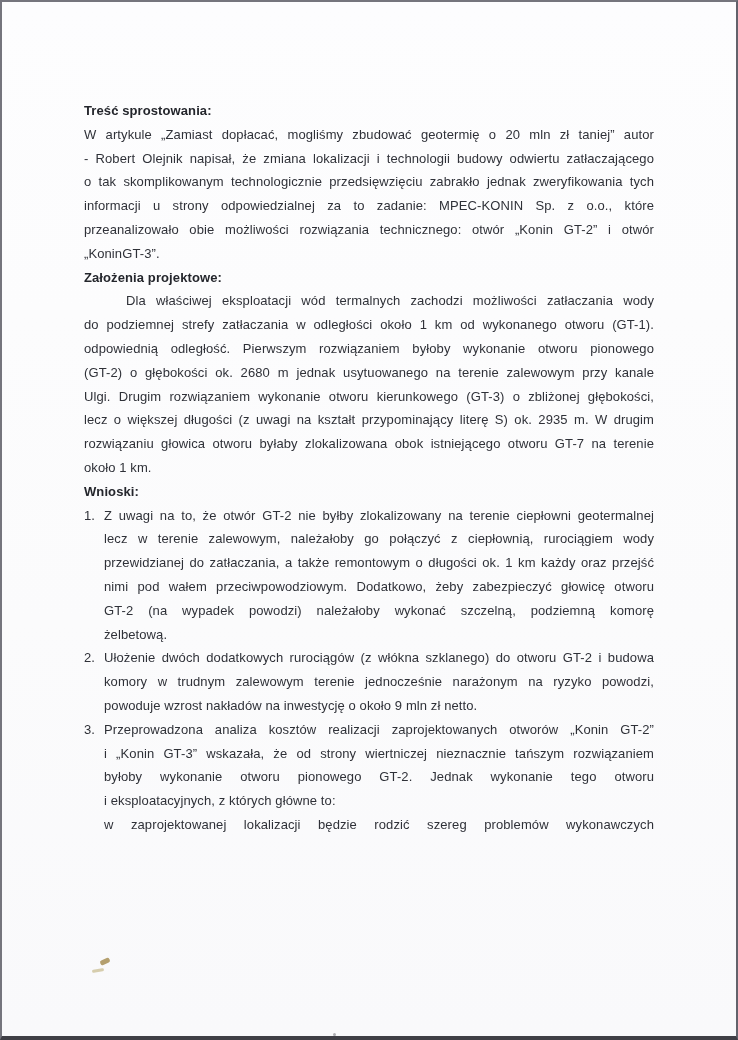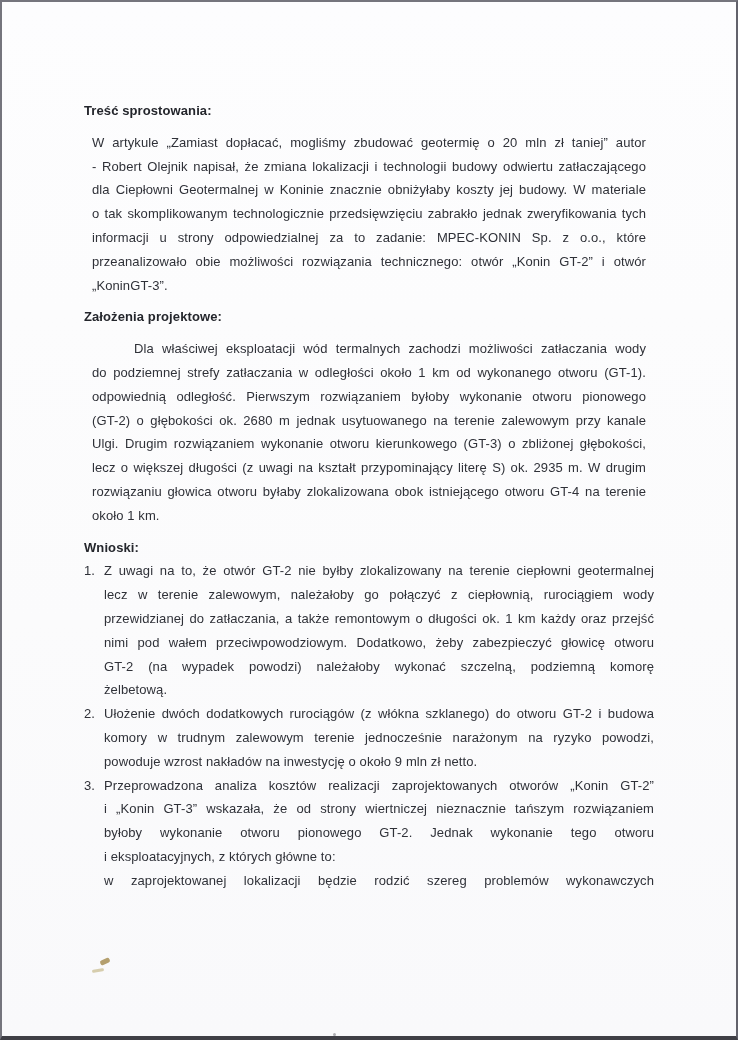--- a/index.html
+++ b/index.html
@@ -33,7 +33,7 @@
     font-size: 13px;
     line-height: 23.8px;
   }
-  .para { margin: 8px; }
+  .para { margin: 0; }
   .jline {
     text-align: justify;
     text-align-last: justify;

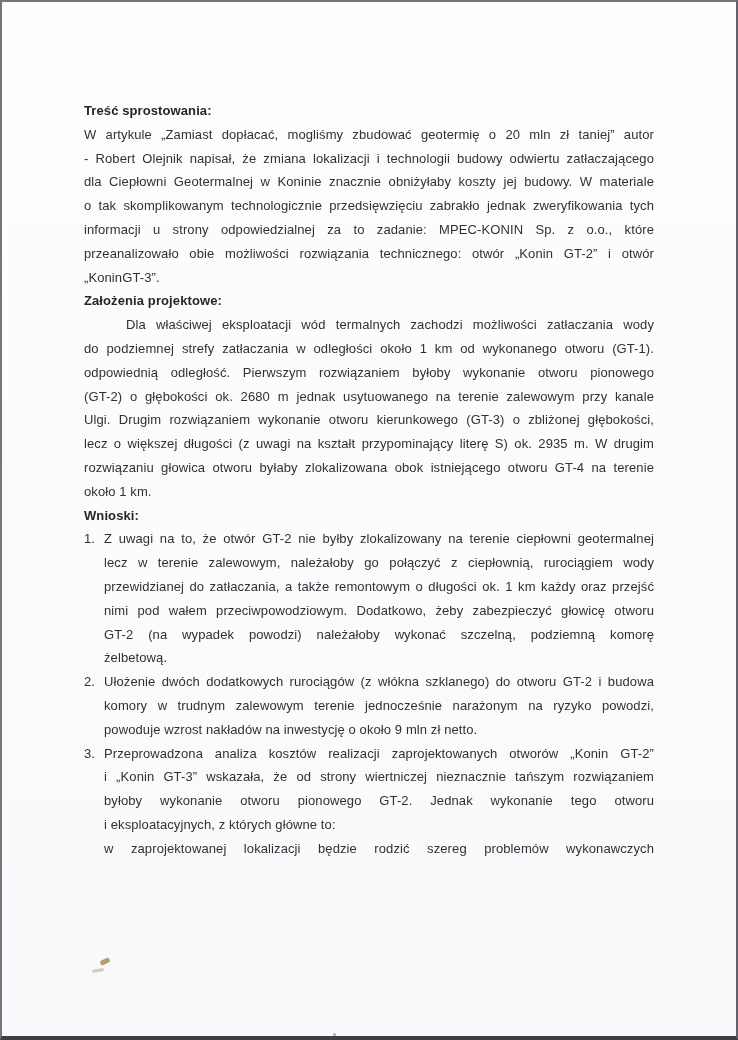--- a/index.html
+++ b/index.html
@@ -71,7 +71,6 @@
       <div class="para">
           <div class="jline">W artykule „Zamiast dopłacać, mogliśmy zbudować geotermię o 20 mln zł taniej” autor</div>
           <div class="jline">- Robert Olejnik napisał, że zmiana lokalizacji i technologii budowy odwiertu zatłaczającego</div>
-          <div class="jline">dla Ciepłowni Geotermalnej w Koninie znacznie obniżyłaby koszty jej budowy. W materiale</div>
           <div class="jline">o tak skomplikowanym technologicznie przedsięwzięciu zabrakło jednak zweryfikowania tych</div>
           <div class="jline">informacji u strony odpowiedzialnej za to zadanie: MPEC-KONIN Sp. z o.o., które</div>
           <div class="jline">przeanalizowało obie możliwości rozwiązania technicznego: otwór „Konin GT-2” i otwór</div>

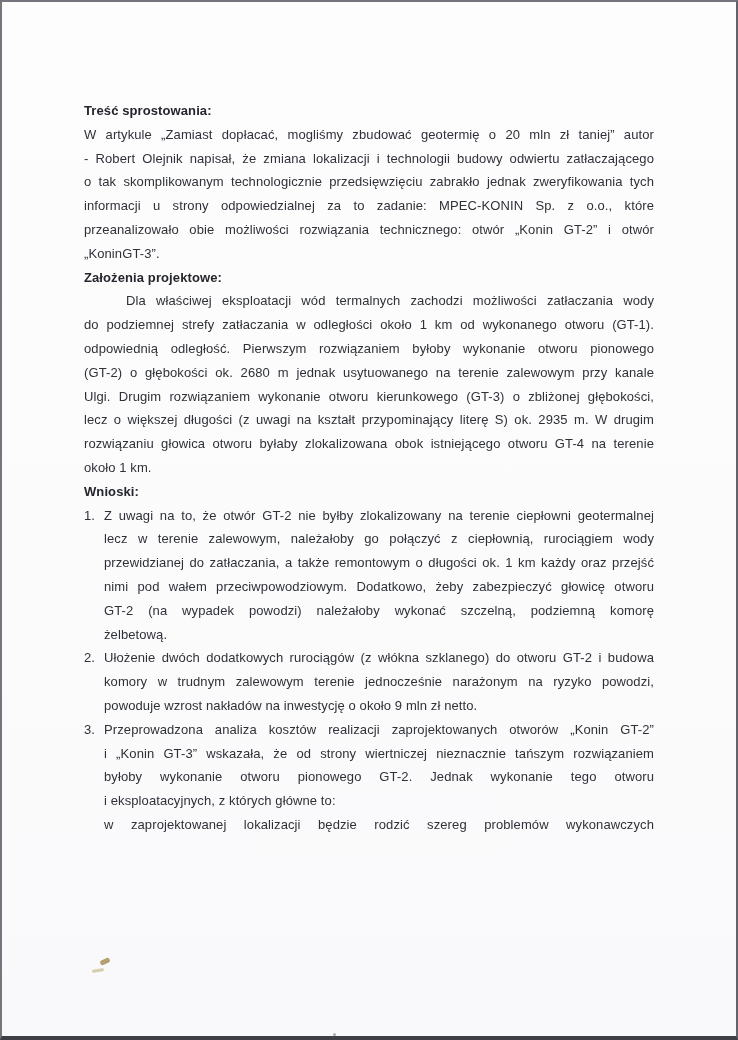--- a/index.html
+++ b/index.html
@@ -87,7 +87,7 @@
           <div class="jline">(GT-2) o głębokości ok. 2680 m jednak usytuowanego na terenie zalewowym przy kanale</div>
           <div class="jline">Ulgi. Drugim rozwiązaniem wykonanie otworu kierunkowego (GT-3) o zbliżonej głębokości,</div>
           <div class="jline">lecz o większej długości (z uwagi na kształt przypominający literę S) ok. 2935 m. W drugim</div>
-          <div class="jline">rozwiązaniu głowica otworu byłaby zlokalizowana obok istniejącego otworu GT-4 na terenie</div>
+          <div class="jline">rozwiązaniu głowica otworu byłaby zlokalizowana obok istniejącego otworu GT-7 na terenie</div>
           <div class="jline last">około 1 km.</div>
         </div>
     </section>

